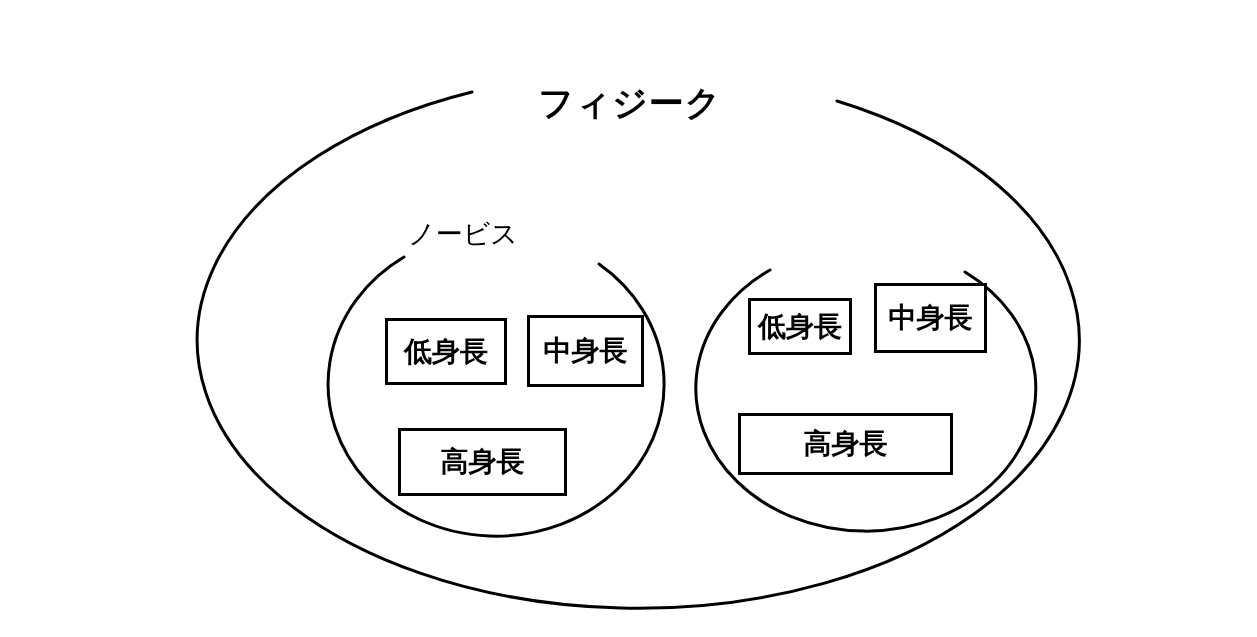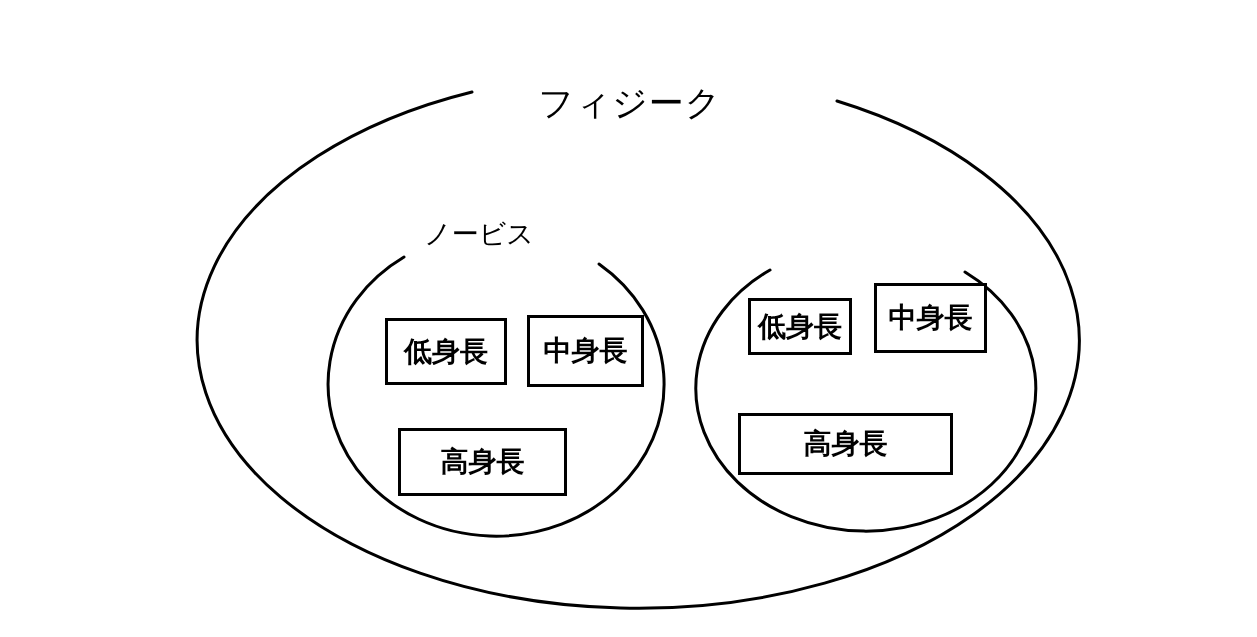--- a/index.html
+++ b/index.html
@@ -36,7 +36,7 @@
     width: 266px;
     text-align: center;
     font-size: 35px;
-    font-weight: normal;
+    font-weight: bold;
     letter-spacing: 1px;
     white-space: nowrap;
   }

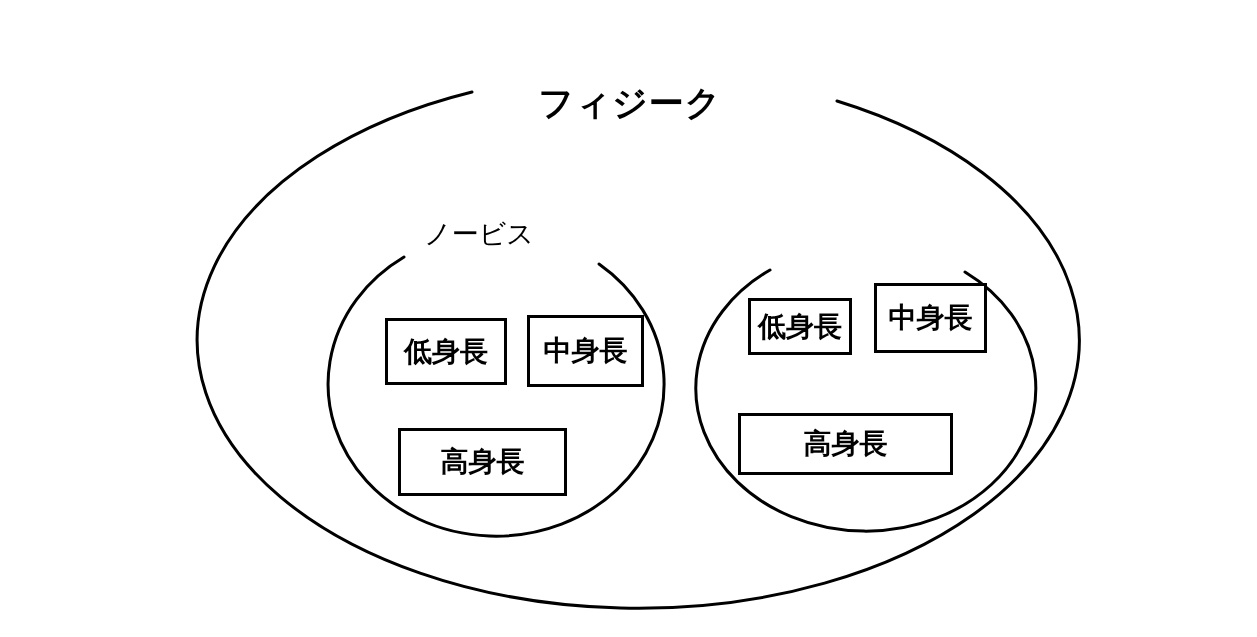--- a/index.html
+++ b/index.html
@@ -45,7 +45,7 @@
     font-size: 27px;
     white-space: nowrap;
   }
-  .label-novice { left: 424px; top: 216px; }
+  .label-novice { left: 408px; top: 216px; }
   .label-open   { left: 806px; top: 216px; }
   .cbox {
     position: absolute;

